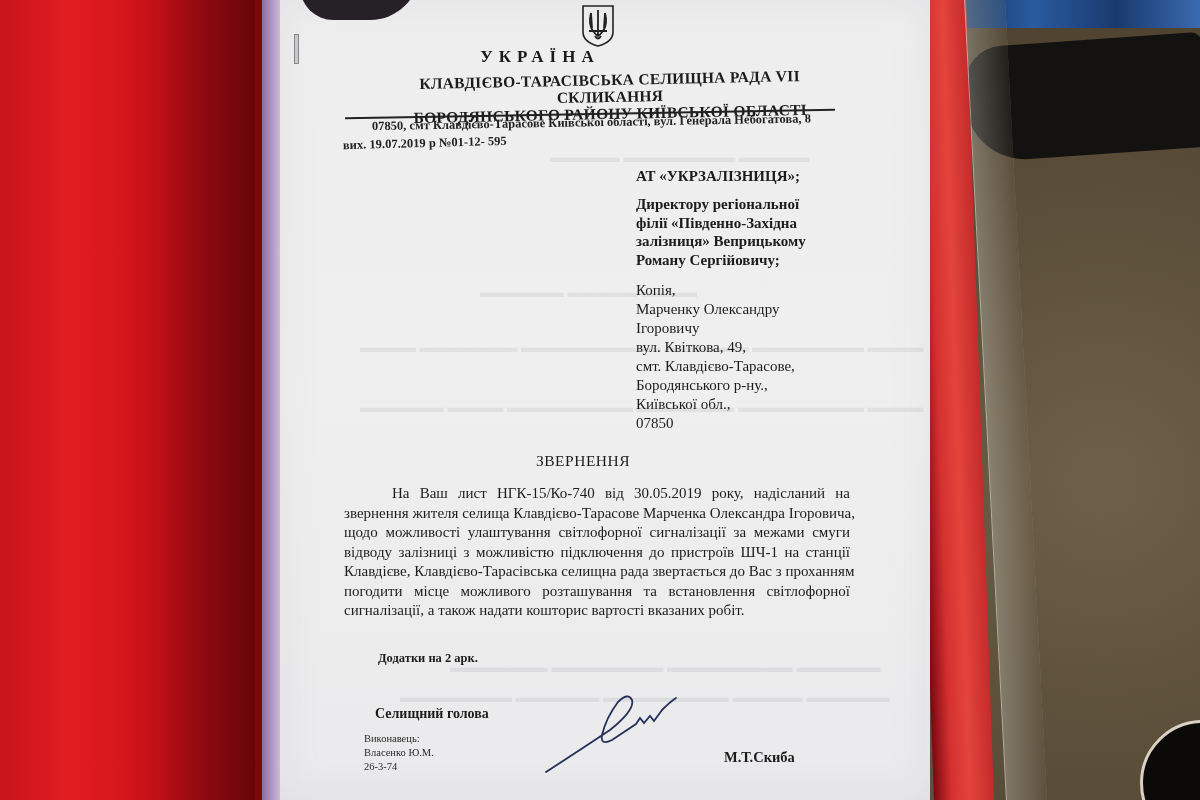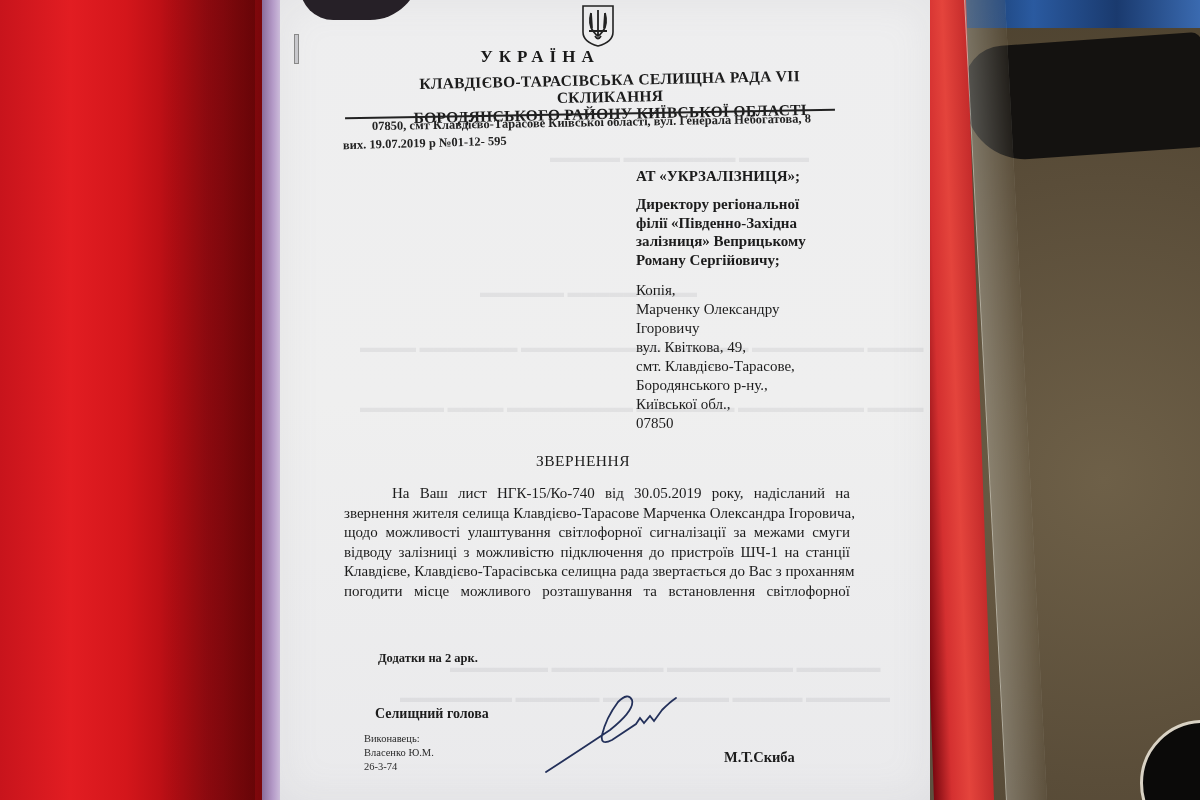--- a/index.html
+++ b/index.html
@@ -200,6 +200,7 @@
     <span class="line">відводу залізниці з можливістю підключення до пристроїв ШЧ-1 на станції</span>
     <span class="line">Клавдієве, Клавдієво-Тарасівська селищна рада звертається до Вас з проханням</span>
     <span class="line">погодити місце можливого розташування та встановлення світлофорної</span>
+    <span class="line last">сигналізації, а також надати кошторис вартості вказаних робіт.</span>
   </div>
 
   <div class="attachments">Додатки на 2 арк.</div>

